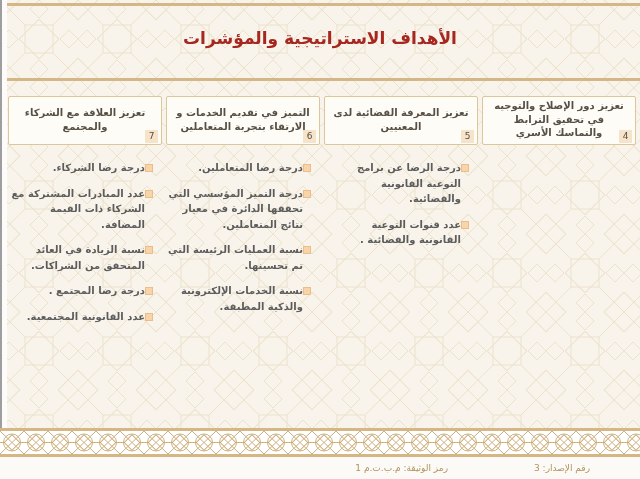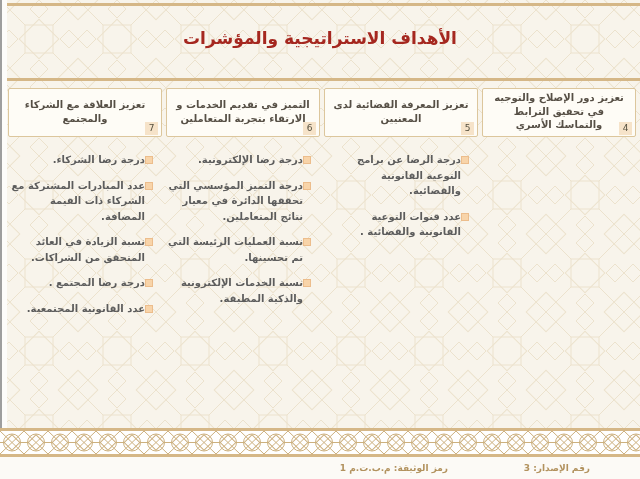--- a/index.html
+++ b/index.html
@@ -18,7 +18,7 @@
   }
   .title-rule{position:absolute;top:78px;left:7px;right:0;height:3px;background:#d5b787;}
 
-  .columns{position:absolute;top:88px;right:4px;left:8px;display:flex;gap:4px;}
+  .columns{position:absolute;top:96px;right:4px;left:8px;display:flex;gap:4px;}
   .goal-col{flex:1;display:flex;flex-direction:column;min-width:0;}
   .goal-box{
     position:relative;height:49px;box-sizing:border-box;

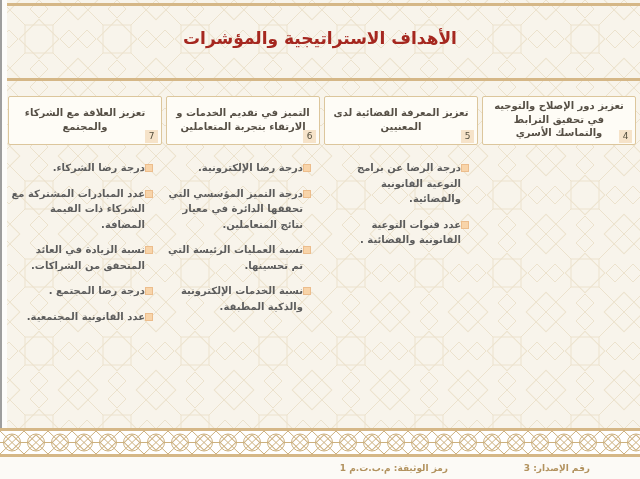--- a/index.html
+++ b/index.html
@@ -116,7 +116,7 @@
       <ul class="indicators">
           <li>
             <span class="bullet"></span>
-            <span class="ind-text">درجة رضا الإلكترونية.</span>
+            <span class="ind-text">درجة رضا المتعاملين.</span>
           </li>
           <li>
             <span class="bullet"></span>

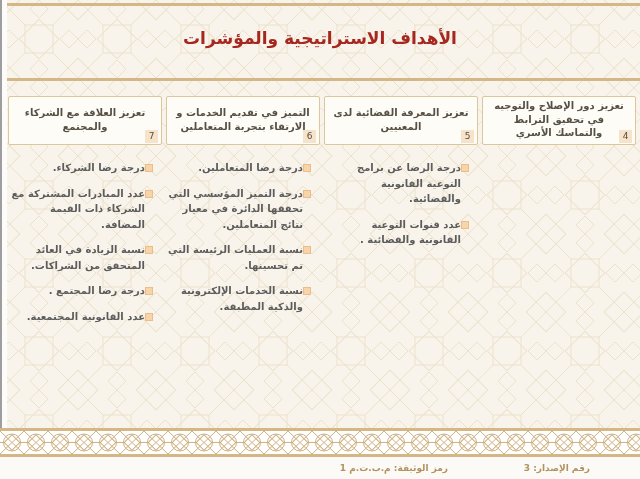--- a/index.html
+++ b/index.html
@@ -48,7 +48,7 @@
   .band-fill{position:absolute;left:0;right:0;top:3px;height:23px;background:#ffffff;}
   .band-fill svg{position:absolute;left:0;top:0;width:100%;height:100%;}
   .footer-area{position:absolute;left:0;right:0;top:457px;height:22px;background:#fcfaf6;}
-  .footer-item{position:absolute;top:6px;font-size:9px;font-weight:bold;color:#b2925e;white-space:nowrap;}
+  .footer-item{position:absolute;top:6px;font-size:9px;font-weight:normal;color:#b2925e;white-space:nowrap;}
   .issue{right:50px;}
   .doc-code{right:192px;}
 </style>

